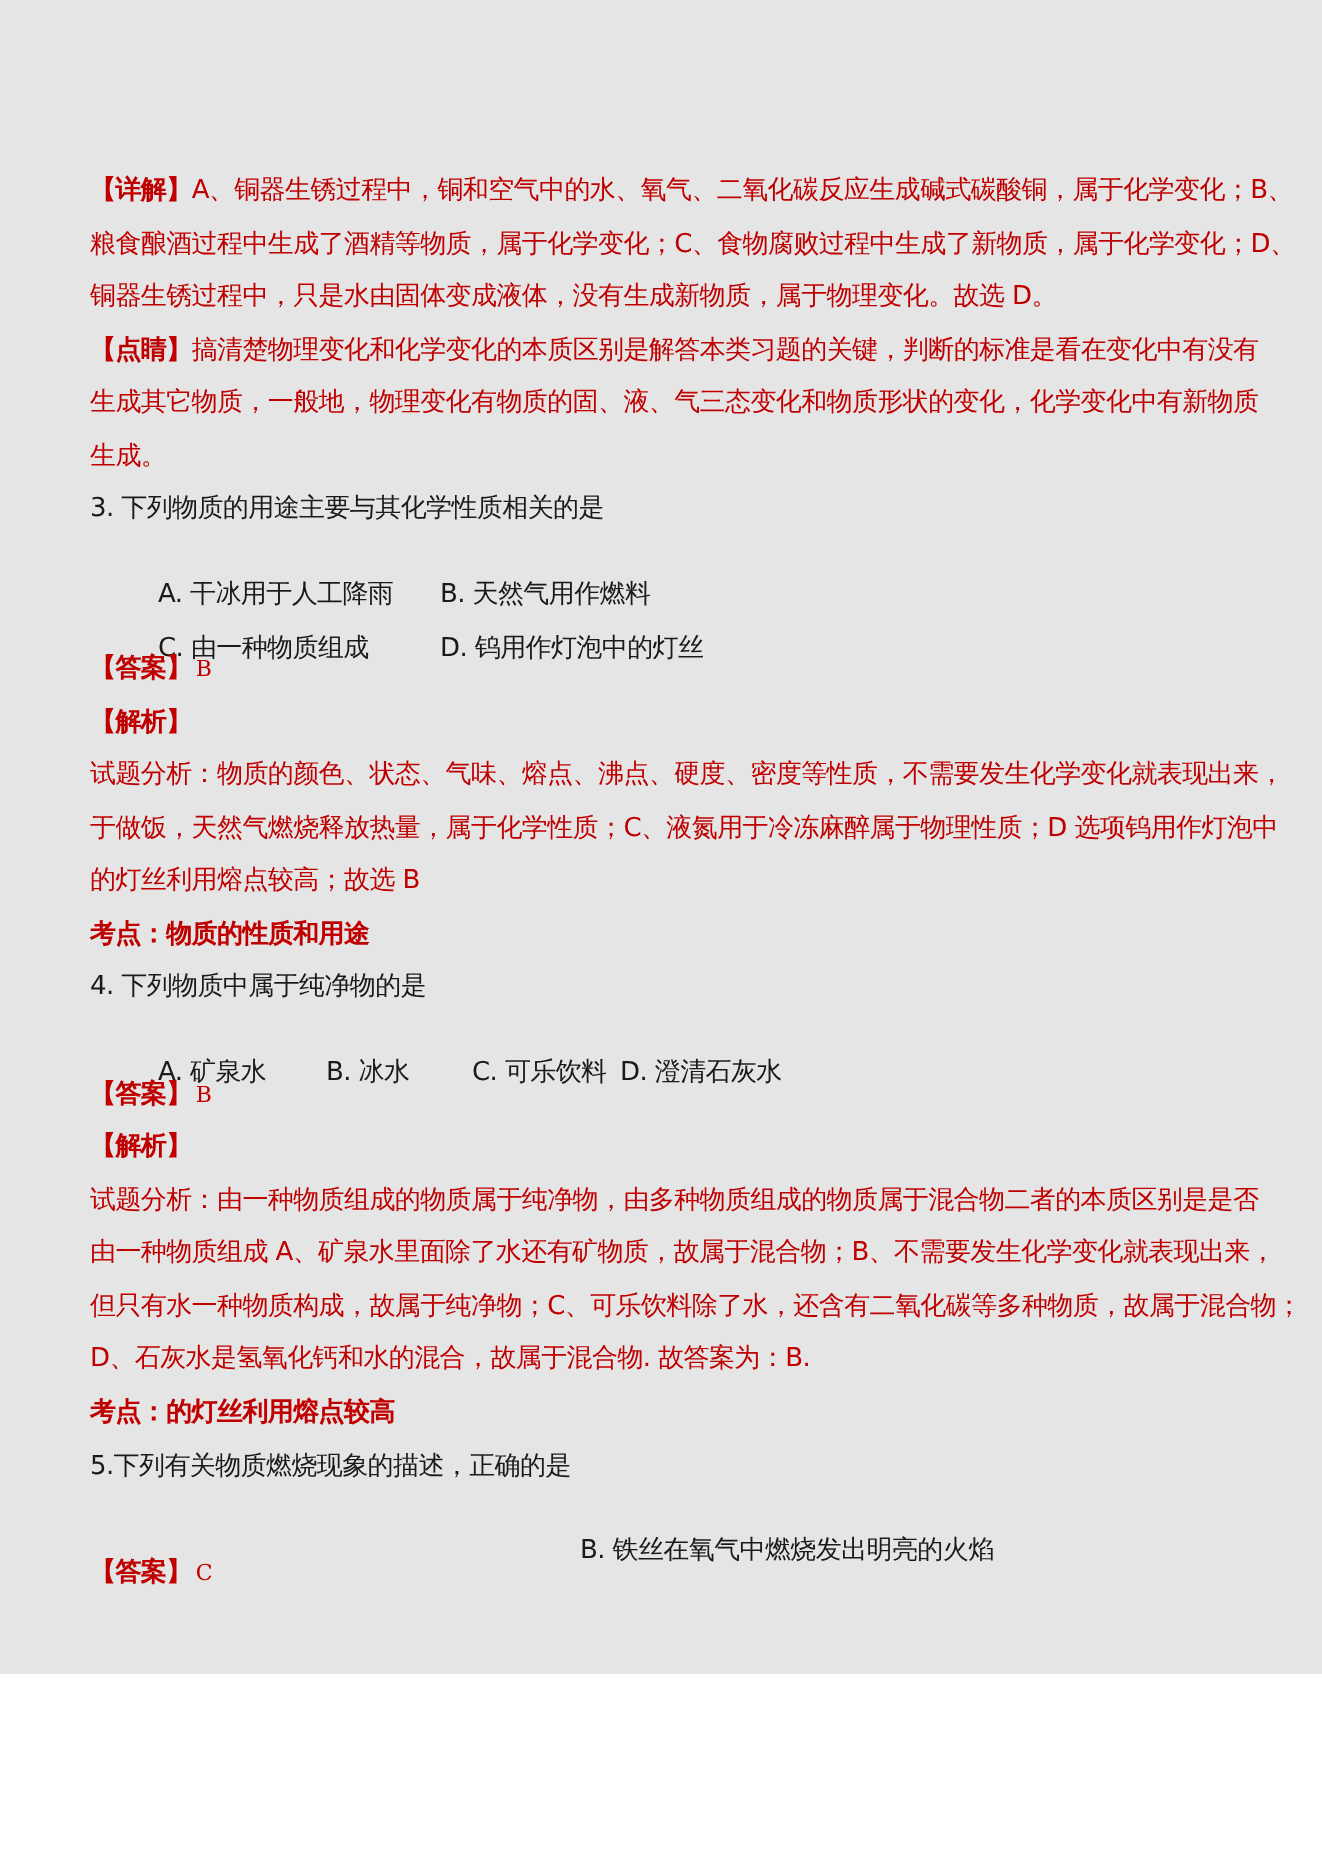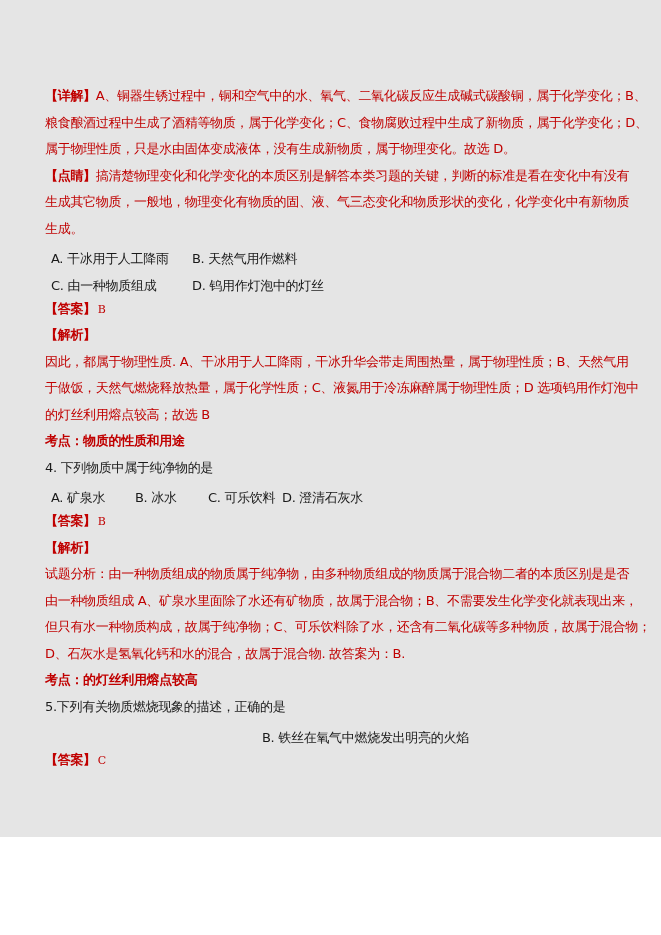--- a/index.html
+++ b/index.html
@@ -58,7 +58,7 @@
   <div class="doc">
       <div class="line red"><span class="bold">【详解】</span><span class="">A、铜器生锈过程中，铜和空气中的水、氧气、二氧化碳反应生成碱式碳酸铜，属于化学变化；B、</span></div>
       <div class="line red"><span class="">粮食酿酒过程中生成了酒精等物质，属于化学变化；C、食物腐败过程中生成了新物质，属于化学变化；D、</span></div>
-      <div class="line red"><span class="">属于物理性质，只是水由固体变成液体，没有生成新物质，属于物理变化。故选 D。</span></div>
+      <div class="line red"><span class="">铜器生锈过程中，只是水由固体变成液体，没有生成新物质，属于物理变化。故选 D。</span></div>
       <div class="line red"><span class="bold">【点睛】</span><span class="">搞清楚物理变化和化学变化的本质区别是解答本类习题的关键，判断的标准是看在变化中有没有</span></div>
       <div class="line red"><span class="">生成其它物质，一般地，物理变化有物质的固、液、气三态变化和物质形状的变化，化学变化中有新物质</span></div>
       <div class="line red"><span class="">生成。</span></div>

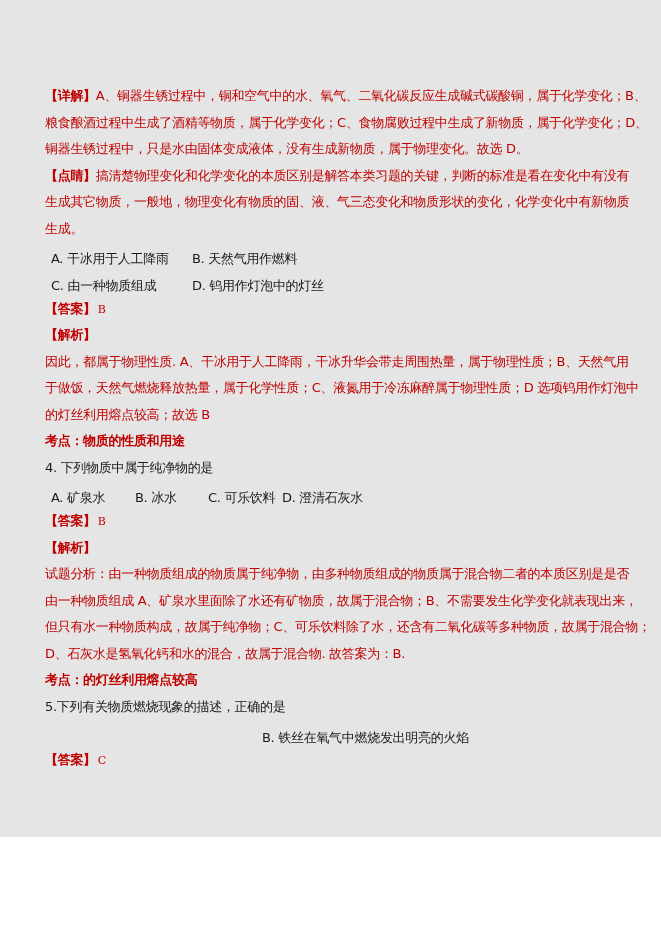--- a/index.html
+++ b/index.html
@@ -62,6 +62,7 @@
       <div class="line red"><span class="bold">【点睛】</span><span class="">搞清楚物理变化和化学变化的本质区别是解答本类习题的关键，判断的标准是看在变化中有没有</span></div>
       <div class="line red"><span class="">生成其它物质，一般地，物理变化有物质的固、液、气三态变化和物质形状的变化，化学变化中有新物质</span></div>
       <div class="line red"><span class="">生成。</span></div>
+      <div class="line black"><span class="">3. 下列物质的用途主要与其化学性质相关的是</span></div>
       <div class="line black">
         <span class="abs" style="left: 6px;">A. 干冰用于人工降雨</span>
         <span class="abs" style="left: 147px;">B. 天然气用作燃料</span>

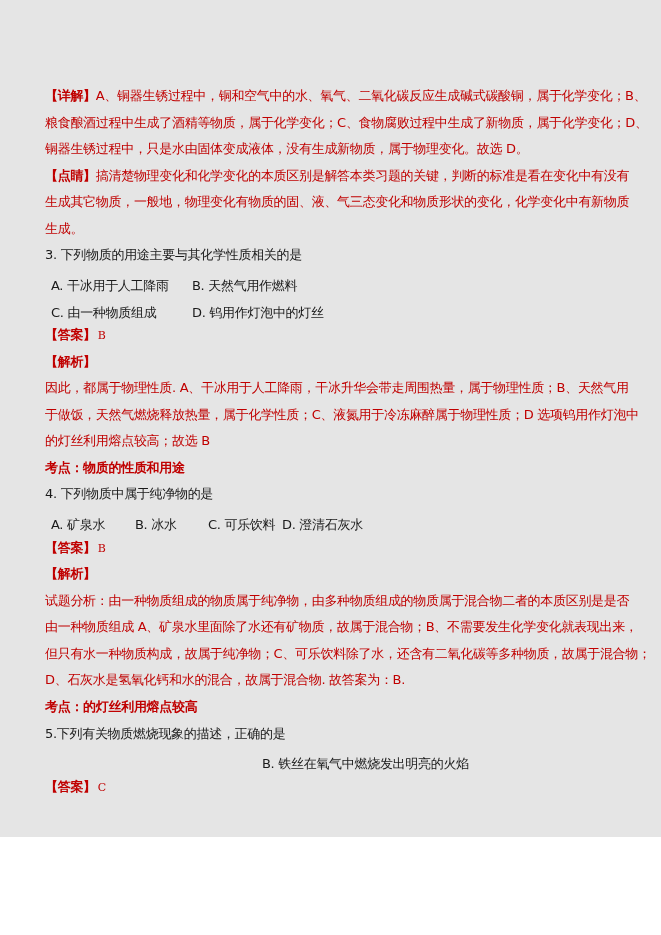--- a/index.html
+++ b/index.html
@@ -39,7 +39,8 @@
   }
   .abs {
     position: absolute;
-    top: 4px;
+    top: 16px;
+    margin-left: 28px;
   }
   .page-number {
     position: absolute;

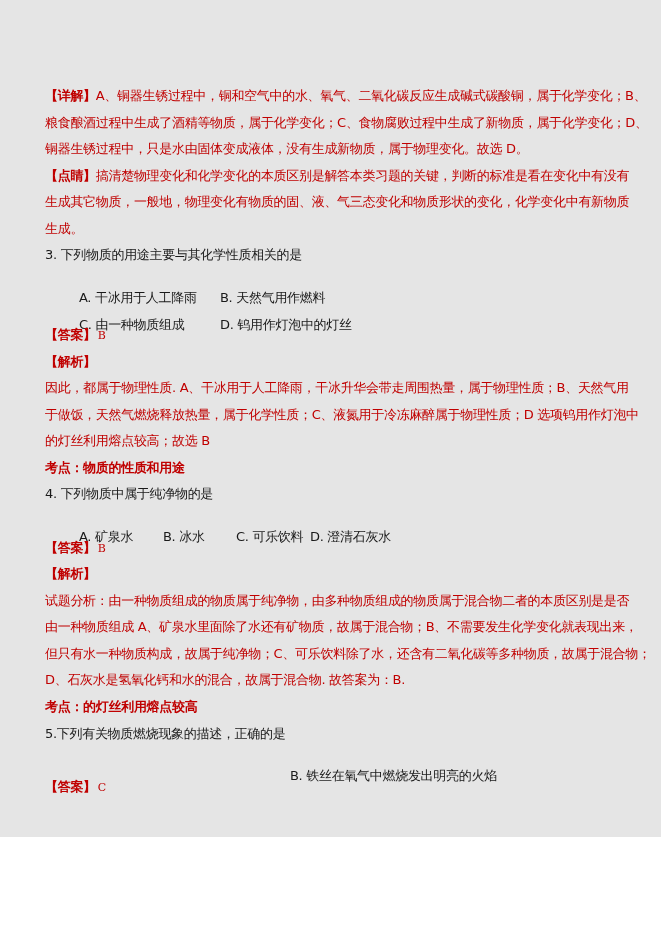--- a/index.html
+++ b/index.html
@@ -74,6 +74,7 @@
       </div>
       <div class="line red"><span class="bold">【答案】</span><span class="ans">B</span></div>
       <div class="line red"><span class="bold">【解析】</span></div>
+      <div class="line red"><span class="">试题分析：物质的颜色、状态、气味、熔点、沸点、硬度、密度等性质，不需要发生化学变化就表现出来，</span></div>
       <div class="line red"><span class="">因此，都属于物理性质. A、干冰用于人工降雨，干冰升华会带走周围热量，属于物理性质；B、天然气用</span></div>
       <div class="line red"><span class="">于做饭，天然气燃烧释放热量，属于化学性质；C、液氮用于冷冻麻醉属于物理性质；D 选项钨用作灯泡中</span></div>
       <div class="line red"><span class="">的灯丝利用熔点较高；故选 B</span></div>

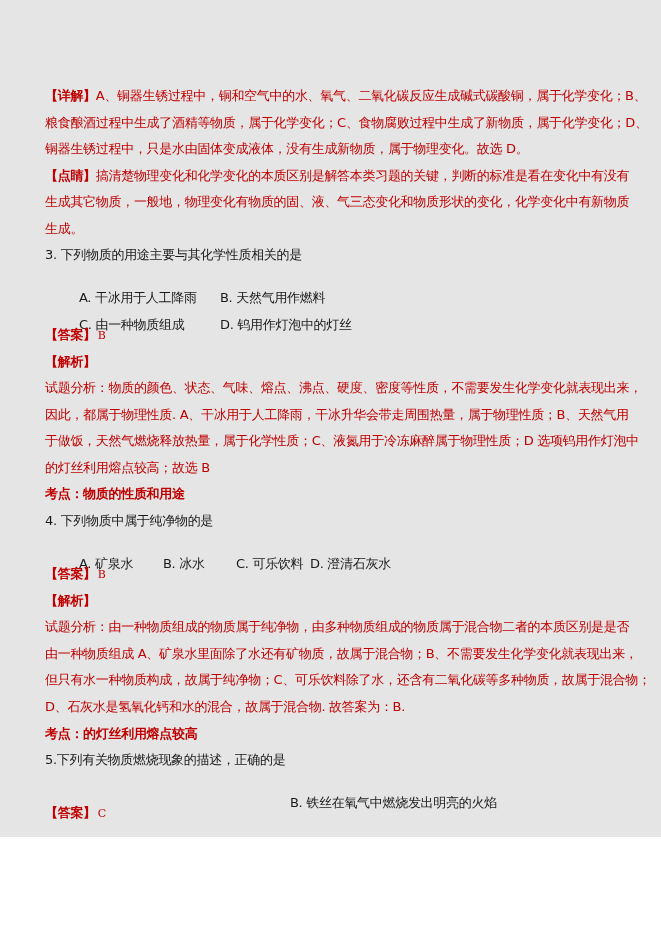--- a/index.html
+++ b/index.html
@@ -75,7 +75,6 @@
       <div class="line red"><span class="bold">【答案】</span><span class="ans">B</span></div>
       <div class="line red"><span class="bold">【解析】</span></div>
       <div class="line red"><span class="">试题分析：物质的颜色、状态、气味、熔点、沸点、硬度、密度等性质，不需要发生化学变化就表现出来，</span></div>
-      <div class="line red"><span class="">因此，都属于物理性质. A、干冰用于人工降雨，干冰升华会带走周围热量，属于物理性质；B、天然气用</span></div>
       <div class="line red"><span class="">于做饭，天然气燃烧释放热量，属于化学性质；C、液氮用于冷冻麻醉属于物理性质；D 选项钨用作灯泡中</span></div>
       <div class="line red"><span class="">的灯丝利用熔点较高；故选 B</span></div>
       <div class="line red"><span class="bold">考点：物质的性质和用途</span></div>

